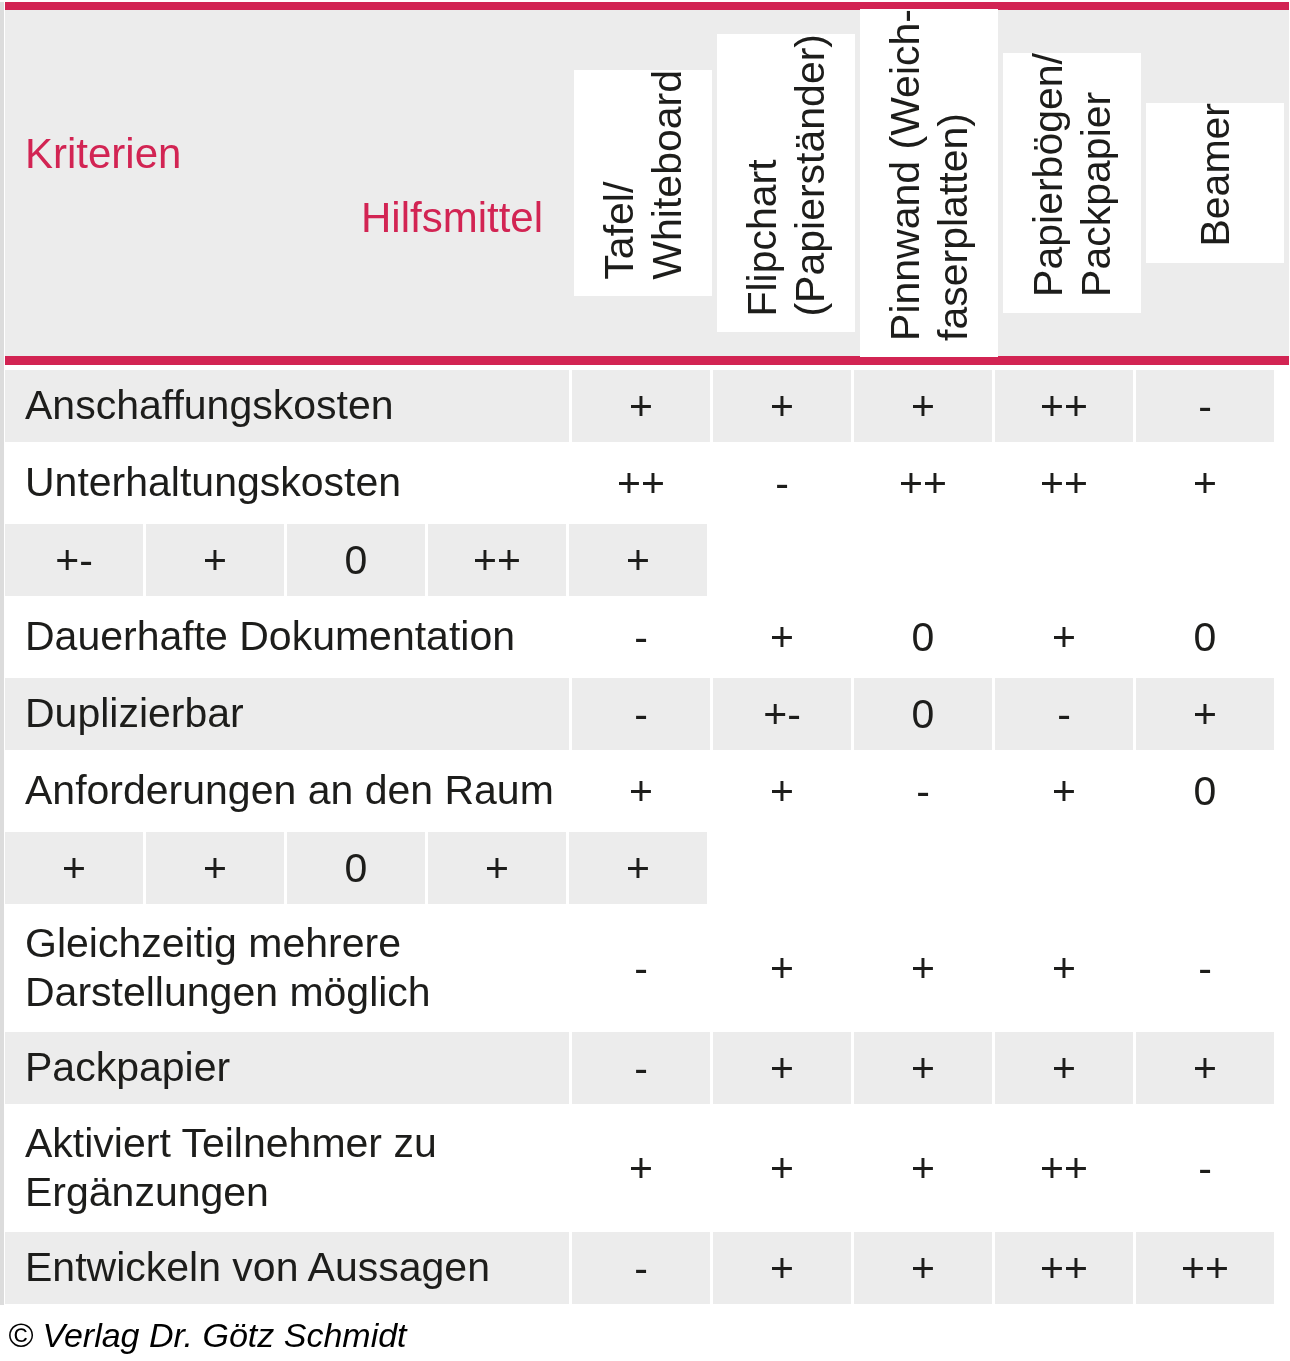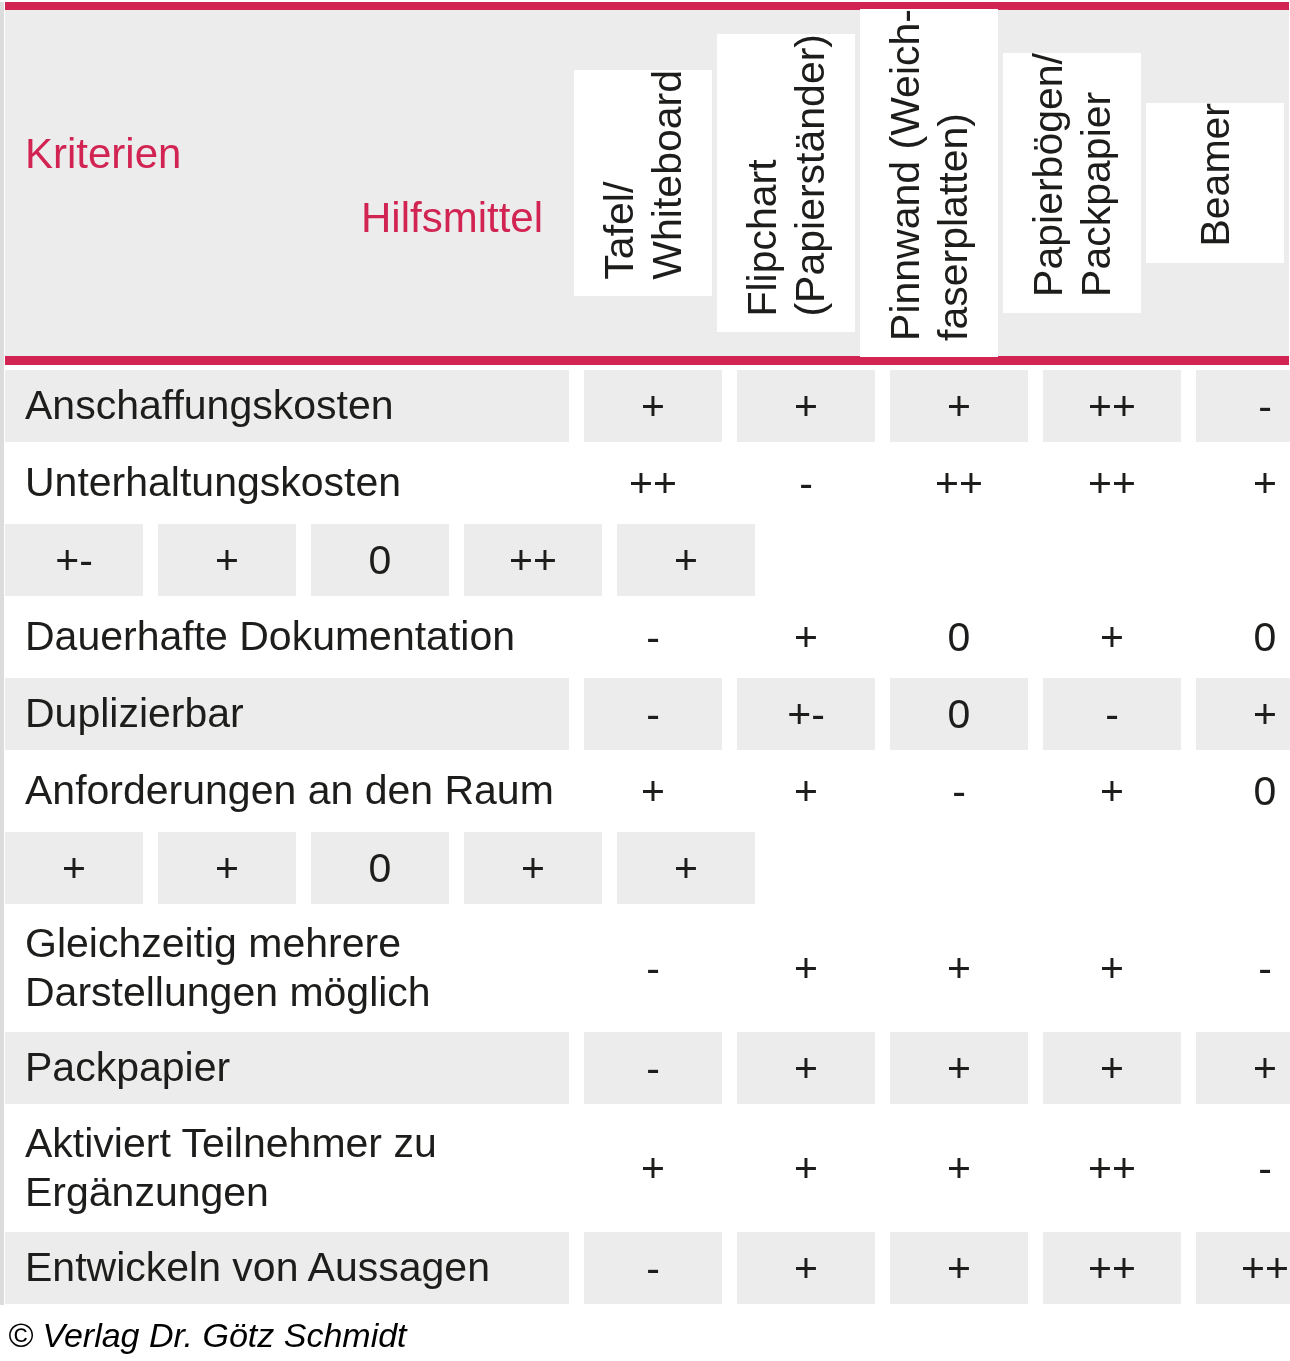--- a/index.html
+++ b/index.html
@@ -50,7 +50,7 @@
   }
 
   
-  .row{display:flex;gap:15px;margin-top:5px;min-height:72px;}
+  .row{display:flex;gap:3px;margin-top:5px;min-height:72px;}
   .row.tall{min-height:118px;}
   .row .lbl{
     width:564px;flex:0 0 564px;

